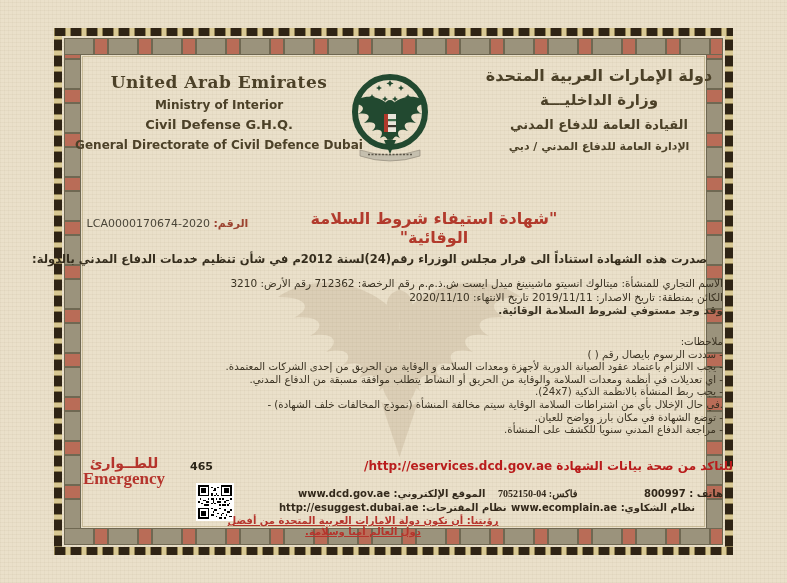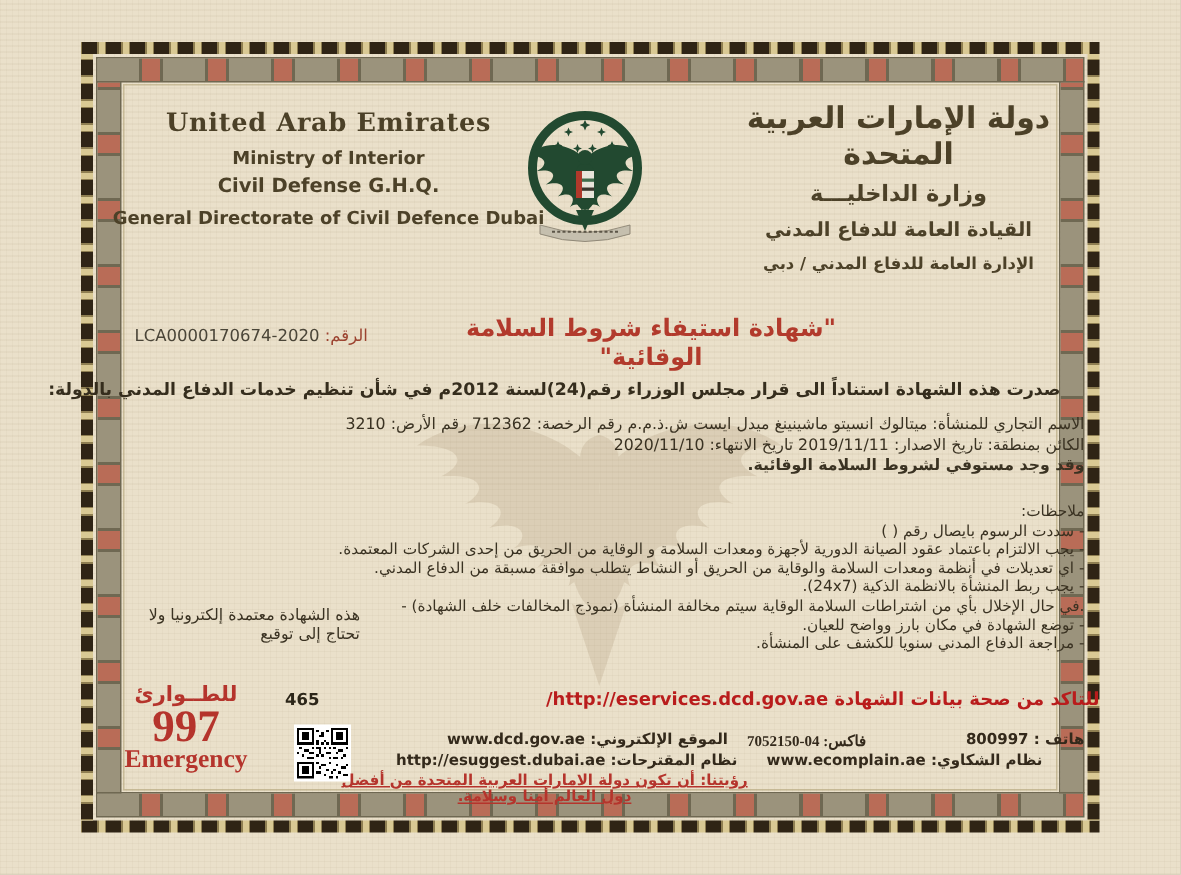--- a/index.html
+++ b/index.html
@@ -35,7 +35,7 @@
   .h-en .l3{font-size:13px;font-weight:700;margin-top:5px;}
   .h-en .l4{font-size:12px;font-weight:700;margin-top:6px;}
   .h-ar{left:468px;top:66px;width:262px;text-align:center;direction:rtl;color:#4c4128;}
-  .h-ar .l1{font-size:20px;font-weight:700;}
+  .h-ar .l1{font-size:16px;font-weight:700;}
   .h-ar .l2{font-size:15px;font-weight:700;margin-top:6px;text-align:center;}
   .h-ar .l3{font-size:13px;font-weight:700;margin-top:8px;}
   .h-ar .l4{font-size:11px;font-weight:700;margin-top:8px;}

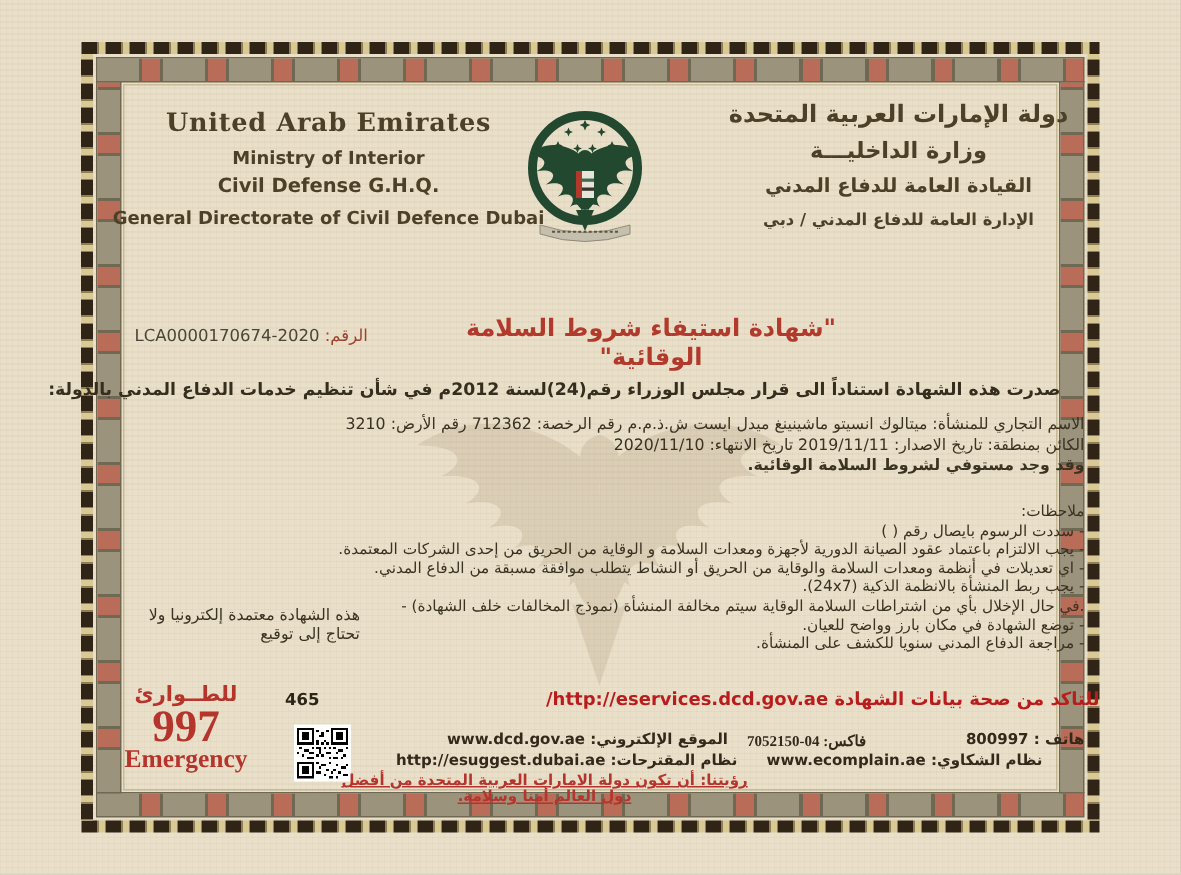--- a/index.html
+++ b/index.html
@@ -44,7 +44,7 @@
 
   
   .cert-no{left:70px;top:217px;width:195px;direction:rtl;text-align:center;font-size:11px;color:#4a4538;}
-  .cert-no .lbl{color:#9c4330;font-weight:400;}
+  .cert-no .lbl{color:#9c4330;font-weight:700;}
   .title{left:283px;top:209px;width:302px;text-align:center;direction:rtl;
          font-size:16px;font-weight:700;color:#b23a2c;}
   .decree{left:78px;right:80px;top:252px;direction:rtl;text-align:right;

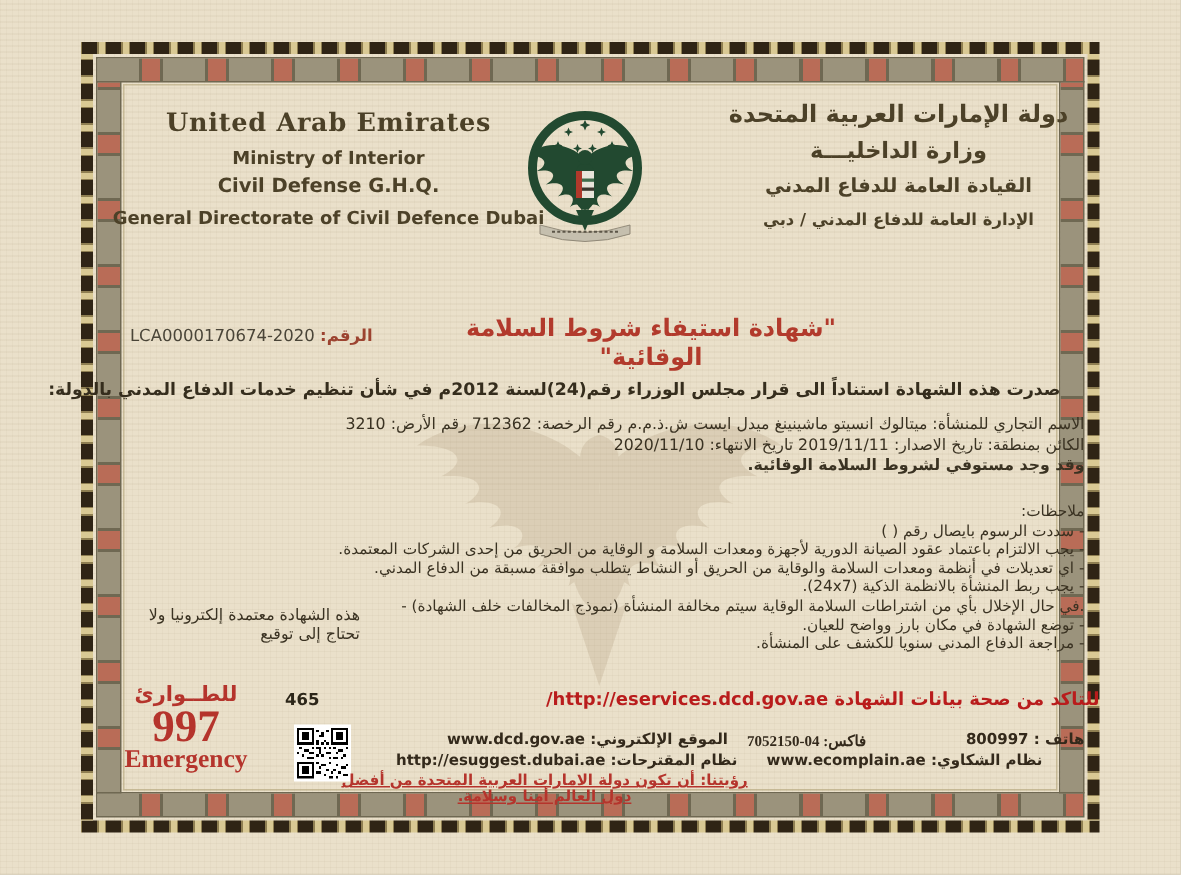--- a/index.html
+++ b/index.html
@@ -169,7 +169,6 @@
     <div>- مراجعة الدفاع المدني سنويا للكشف على المنشأة.</div>
   </div>
 
-  <div class="abs e-note">هذه الشهادة معتمدة إلكترونيا ولا تحتاج إلى توقيع</div>
 
   <div class="abs emg">
     <div class="ar">للطــوارئ</div>

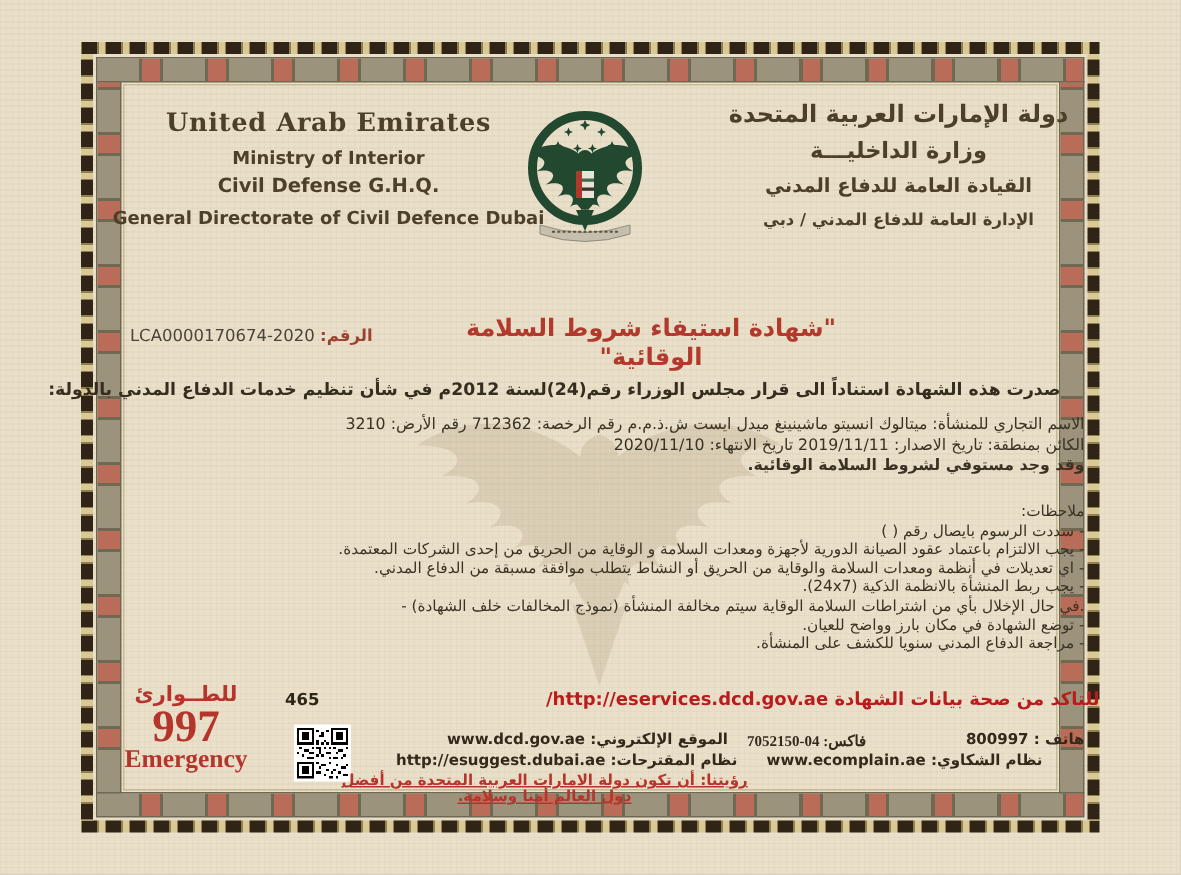--- a/index.html
+++ b/index.html
@@ -172,7 +172,6 @@
 
   <div class="abs emg">
     <div class="ar">للطــوارئ</div>
-    <div class="num">997</div>
     <div class="en">Emergency</div>
   </div>
 

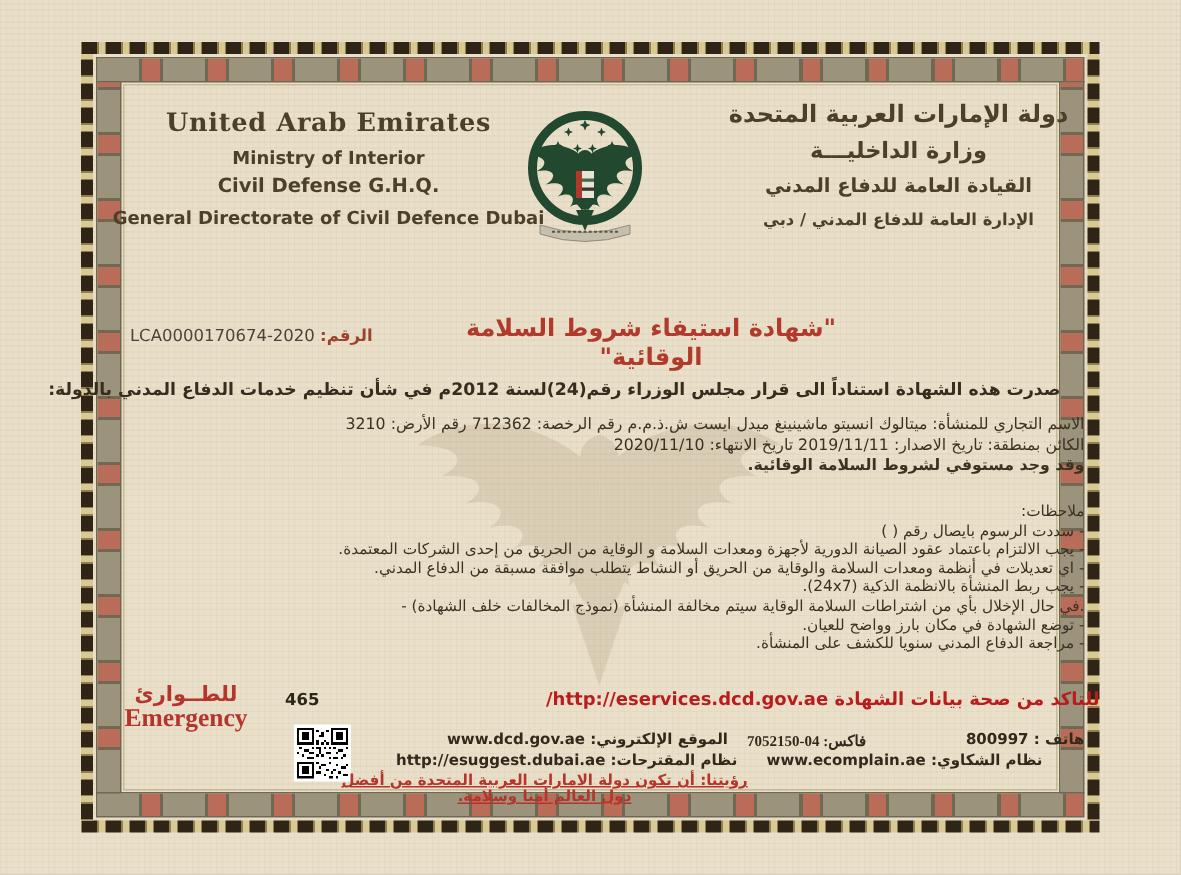--- a/index.html
+++ b/index.html
@@ -74,7 +74,7 @@
   .f-fax{left:498px;top:488px;font-family:Liberation Serif, serif;}
   .f-web{left:298px;top:488px;}
   .f-comp{right:92px;top:502px;}
-  .f-sugg{left:264px;top:502px;}
+  .f-sugg{left:279px;top:502px;}
   .vision{left:219px;top:515px;width:288px;text-align:center;direction:rtl;
           font-size:10px;font-weight:700;color:#b5342c;text-decoration:underline;}
 </style>

